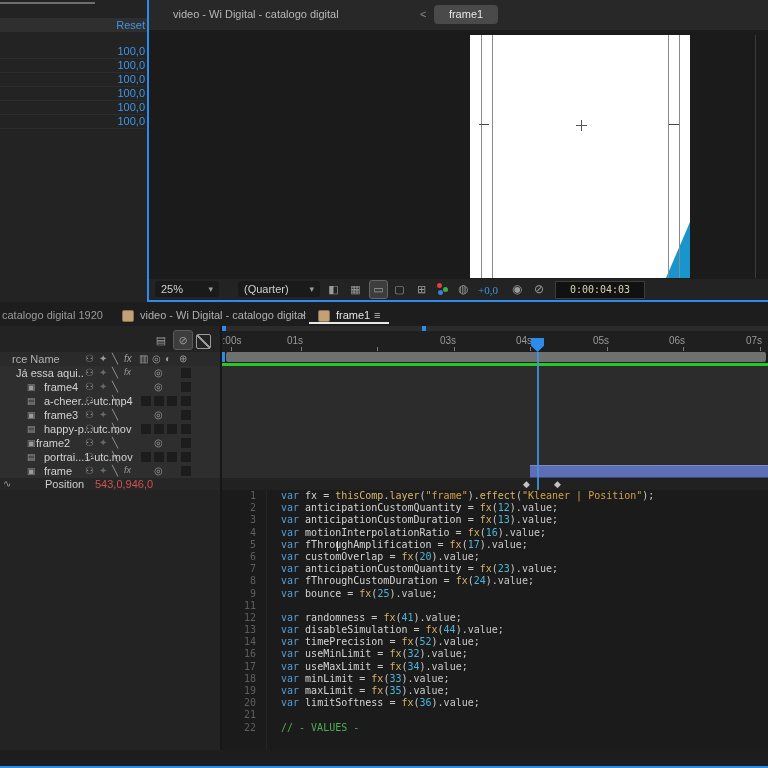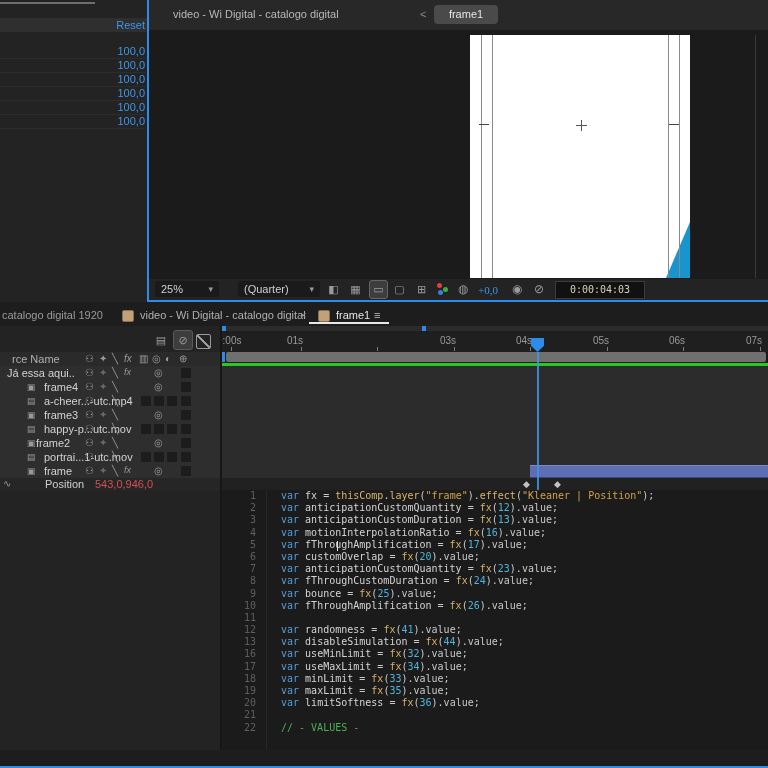--- a/index.html
+++ b/index.html
@@ -224,7 +224,7 @@
 
   <div id="layer-rows">
       <div class="lrow-name abs" style="top: 366px;">
-        <div class="lname" style="left: 7px; text-align: right;">Já essa aqui..</div>
+        <div class="lname" style="left: 16px; text-align: right;">Já essa aqui..</div>
         <div class="sw" style="left: 85px;">⚇</div>
         <div class="sw" style="left: 99px; color: rgb(106, 106, 106);">✦</div>
         <div class="sw" style="left: 112px;">╲</div>

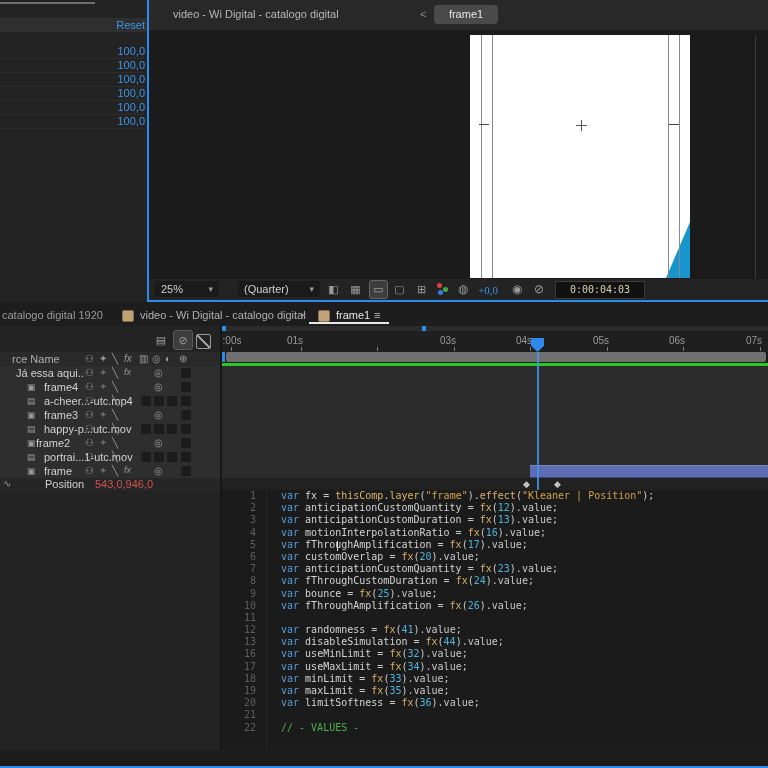--- a/index.html
+++ b/index.html
@@ -343,7 +343,6 @@
       <div class="cl"><span class="ln">7</span><span class="src"><span class="tk-kw">var </span><span class="tk-id">anticipationCustomQuantity </span><span class="tk-pn">= </span><span class="tk-fn">fx</span><span class="tk-pn">(</span><span class="tk-num">23</span><span class="tk-pn">)</span><span class="tk-pn">.value;</span></span></div>
       <div class="cl"><span class="ln">8</span><span class="src"><span class="tk-kw">var </span><span class="tk-id">fThroughCustomDuration </span><span class="tk-pn">= </span><span class="tk-fn">fx</span><span class="tk-pn">(</span><span class="tk-num">24</span><span class="tk-pn">)</span><span class="tk-pn">.value;</span></span></div>
       <div class="cl"><span class="ln">9</span><span class="src"><span class="tk-kw">var </span><span class="tk-id">bounce </span><span class="tk-pn">= </span><span class="tk-fn">fx</span><span class="tk-pn">(</span><span class="tk-num">25</span><span class="tk-pn">)</span><span class="tk-pn">.value;</span></span></div>
-      <div class="cl"><span class="ln">10</span><span class="src"><span class="tk-kw">var </span><span class="tk-id">fThroughAmplification </span><span class="tk-pn">= </span><span class="tk-fn">fx</span><span class="tk-pn">(</span><span class="tk-num">26</span><span class="tk-pn">)</span><span class="tk-pn">.value;</span></span></div>
       <div class="cl"><span class="ln">11</span></div>
       <div class="cl"><span class="ln">12</span><span class="src"><span class="tk-kw">var </span><span class="tk-id">randomness </span><span class="tk-pn">= </span><span class="tk-fn">fx</span><span class="tk-pn">(</span><span class="tk-num">41</span><span class="tk-pn">)</span><span class="tk-pn">.value;</span></span></div>
       <div class="cl"><span class="ln">13</span><span class="src"><span class="tk-kw">var </span><span class="tk-id">disableSimulation </span><span class="tk-pn">= </span><span class="tk-fn">fx</span><span class="tk-pn">(</span><span class="tk-num">44</span><span class="tk-pn">)</span><span class="tk-pn">.value;</span></span></div>

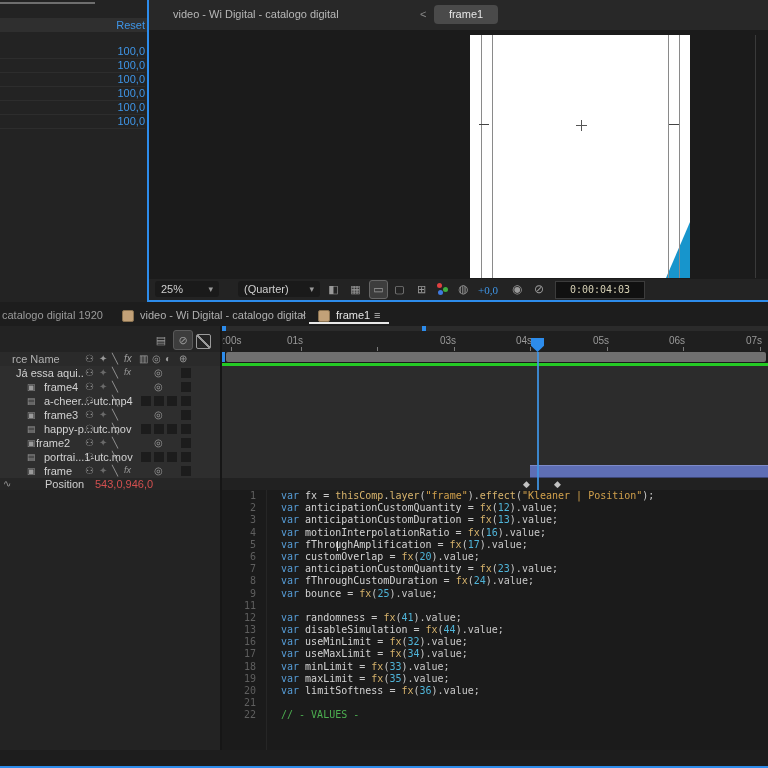--- a/index.html
+++ b/index.html
@@ -346,6 +346,7 @@
       <div class="cl"><span class="ln">11</span></div>
       <div class="cl"><span class="ln">12</span><span class="src"><span class="tk-kw">var </span><span class="tk-id">randomness </span><span class="tk-pn">= </span><span class="tk-fn">fx</span><span class="tk-pn">(</span><span class="tk-num">41</span><span class="tk-pn">)</span><span class="tk-pn">.value;</span></span></div>
       <div class="cl"><span class="ln">13</span><span class="src"><span class="tk-kw">var </span><span class="tk-id">disableSimulation </span><span class="tk-pn">= </span><span class="tk-fn">fx</span><span class="tk-pn">(</span><span class="tk-num">44</span><span class="tk-pn">)</span><span class="tk-pn">.value;</span></span></div>
+      <div class="cl"><span class="ln">14</span><span class="src"><span class="tk-kw">var </span><span class="tk-id">timePrecision </span><span class="tk-pn">= </span><span class="tk-fn">fx</span><span class="tk-pn">(</span><span class="tk-num">52</span><span class="tk-pn">)</span><span class="tk-pn">.value;</span></span></div>
       <div class="cl"><span class="ln">16</span><span class="src"><span class="tk-kw">var </span><span class="tk-id">useMinLimit </span><span class="tk-pn">= </span><span class="tk-fn">fx</span><span class="tk-pn">(</span><span class="tk-num">32</span><span class="tk-pn">)</span><span class="tk-pn">.value;</span></span></div>
       <div class="cl"><span class="ln">17</span><span class="src"><span class="tk-kw">var </span><span class="tk-id">useMaxLimit </span><span class="tk-pn">= </span><span class="tk-fn">fx</span><span class="tk-pn">(</span><span class="tk-num">34</span><span class="tk-pn">)</span><span class="tk-pn">.value;</span></span></div>
       <div class="cl"><span class="ln">18</span><span class="src"><span class="tk-kw">var </span><span class="tk-id">minLimit </span><span class="tk-pn">= </span><span class="tk-fn">fx</span><span class="tk-pn">(</span><span class="tk-num">33</span><span class="tk-pn">)</span><span class="tk-pn">.value;</span></span></div>

